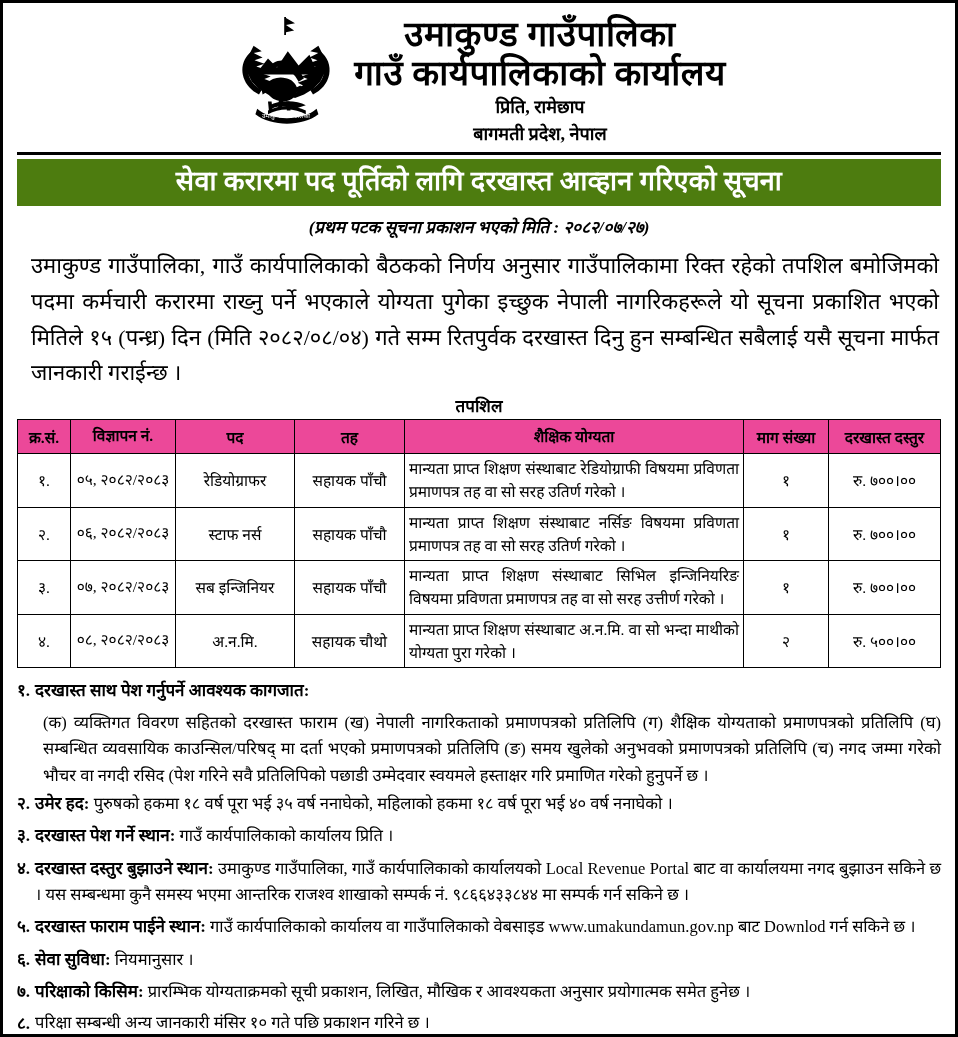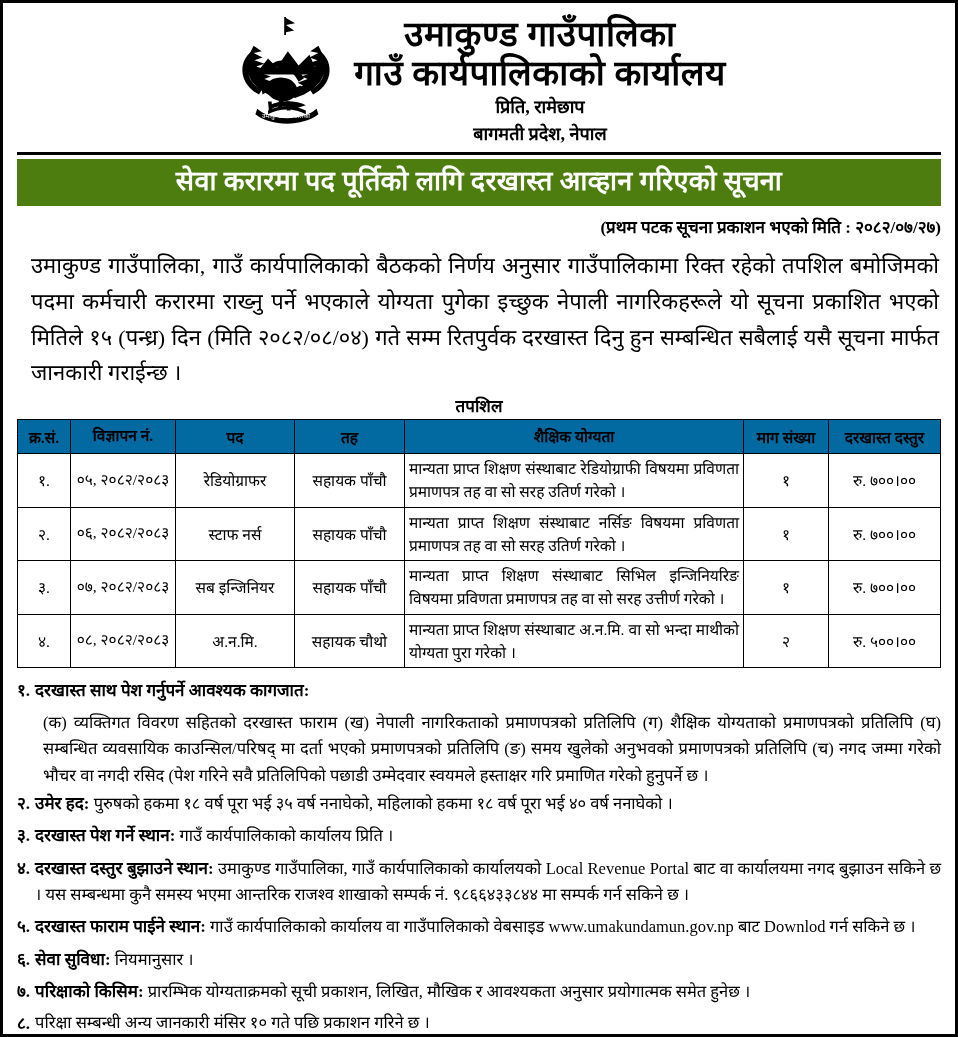--- a/index.html
+++ b/index.html
@@ -95,10 +95,11 @@
   }
 
   .pub-line {
-    text-align: right;
+    text-align: center;
     font-size: 17px;
     font-weight: bold;
     margin-top: 9px;
+    font-style: italic;
   }
   .ns-line {
     text-align: center;

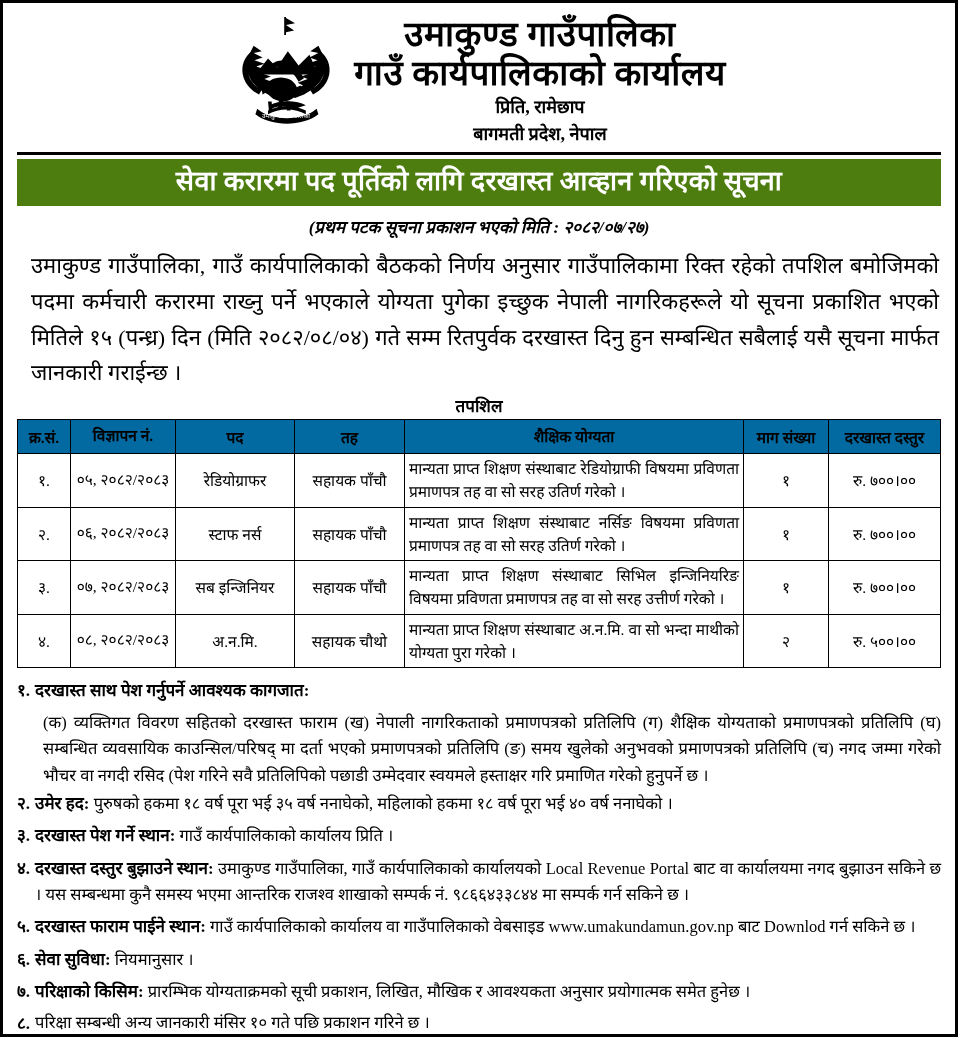--- a/index.html
+++ b/index.html
@@ -140,7 +140,7 @@
     vertical-align: middle;
   }
   table.vacancy thead th {
-    background: #0369a1;
+    background: #ec4899;
     font-weight: bold;
     text-align: center;
     font-size: 15.5px;

